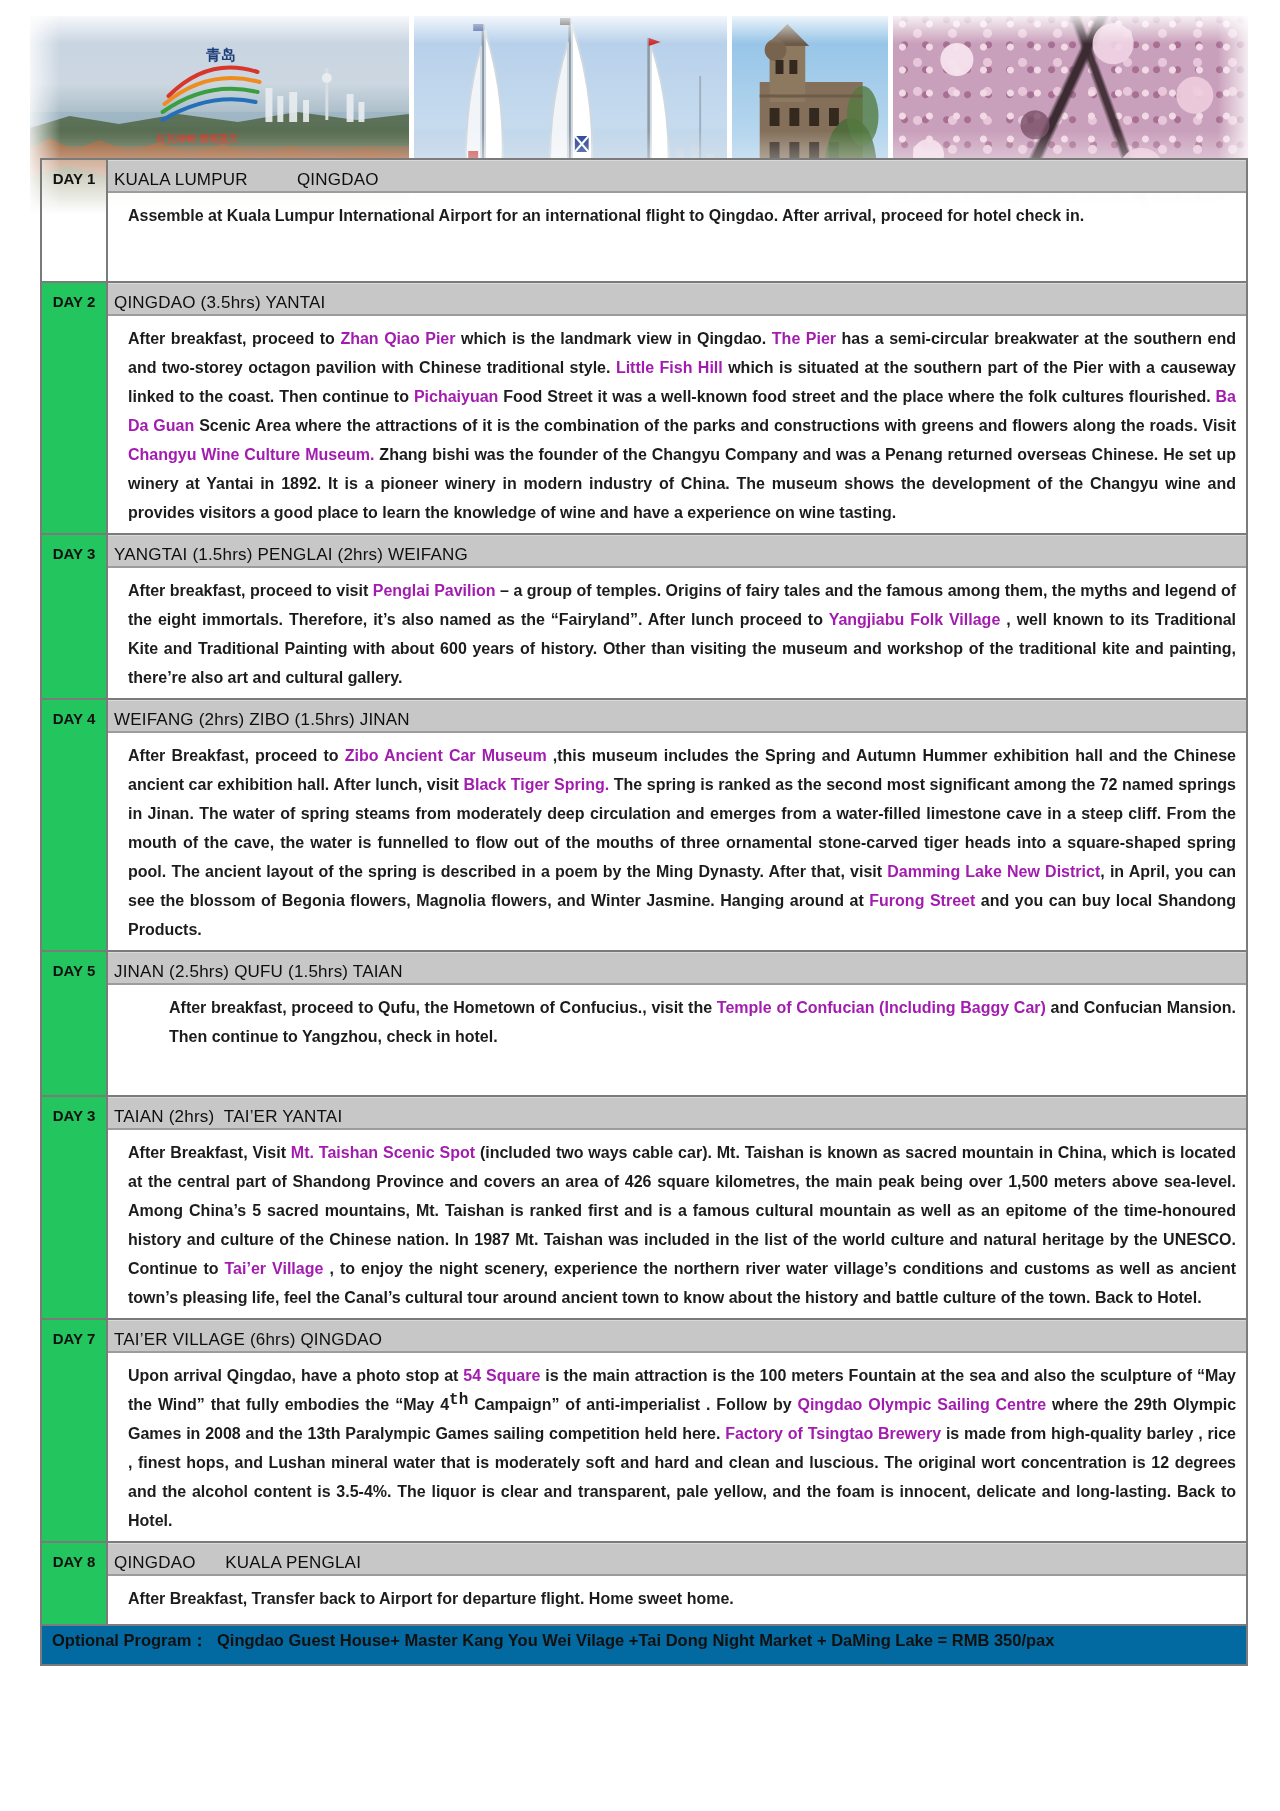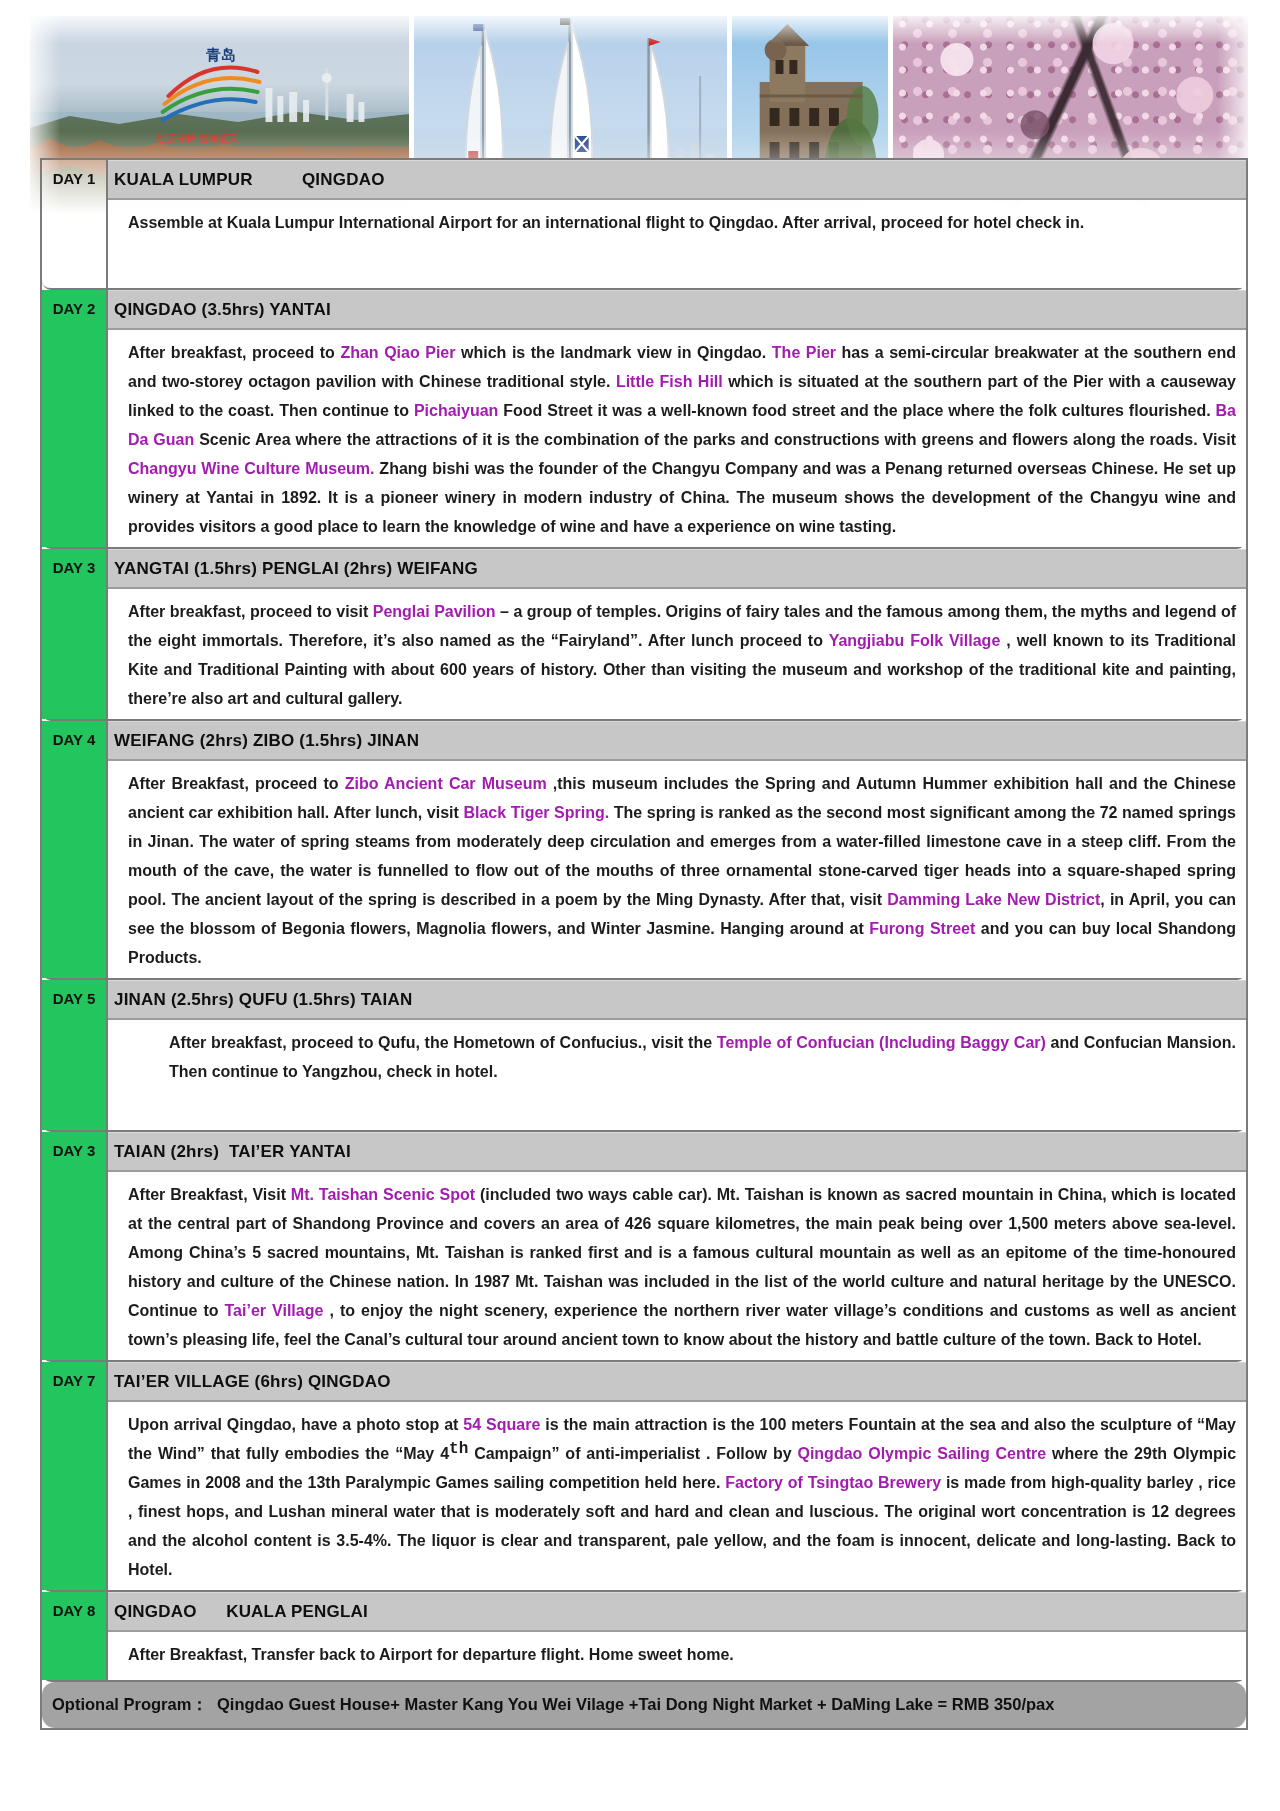--- a/index.html
+++ b/index.html
@@ -40,7 +40,7 @@
   
   .itinerary{position:absolute;left:40px;top:158px;width:1208px;z-index:2;
     border:2px solid #7b7b7b;box-sizing:border-box;background:transparent;}
-  .day-row{display:flex;border-bottom:2px solid #7b7b7b;border-radius:9px;}
+  .day-row{display:flex;border-bottom:2px solid #7b7b7b;}
   .day-label{flex:0 0 66px;width:66px;border-right:2px solid #7b7b7b;background:#22c55e;
     text-align:center;padding-top:10px;font-weight:bold;font-size:15px;color:#111;box-sizing:border-box;}
   .day-1 .day-label{background:rgba(255,255,255,.25);}

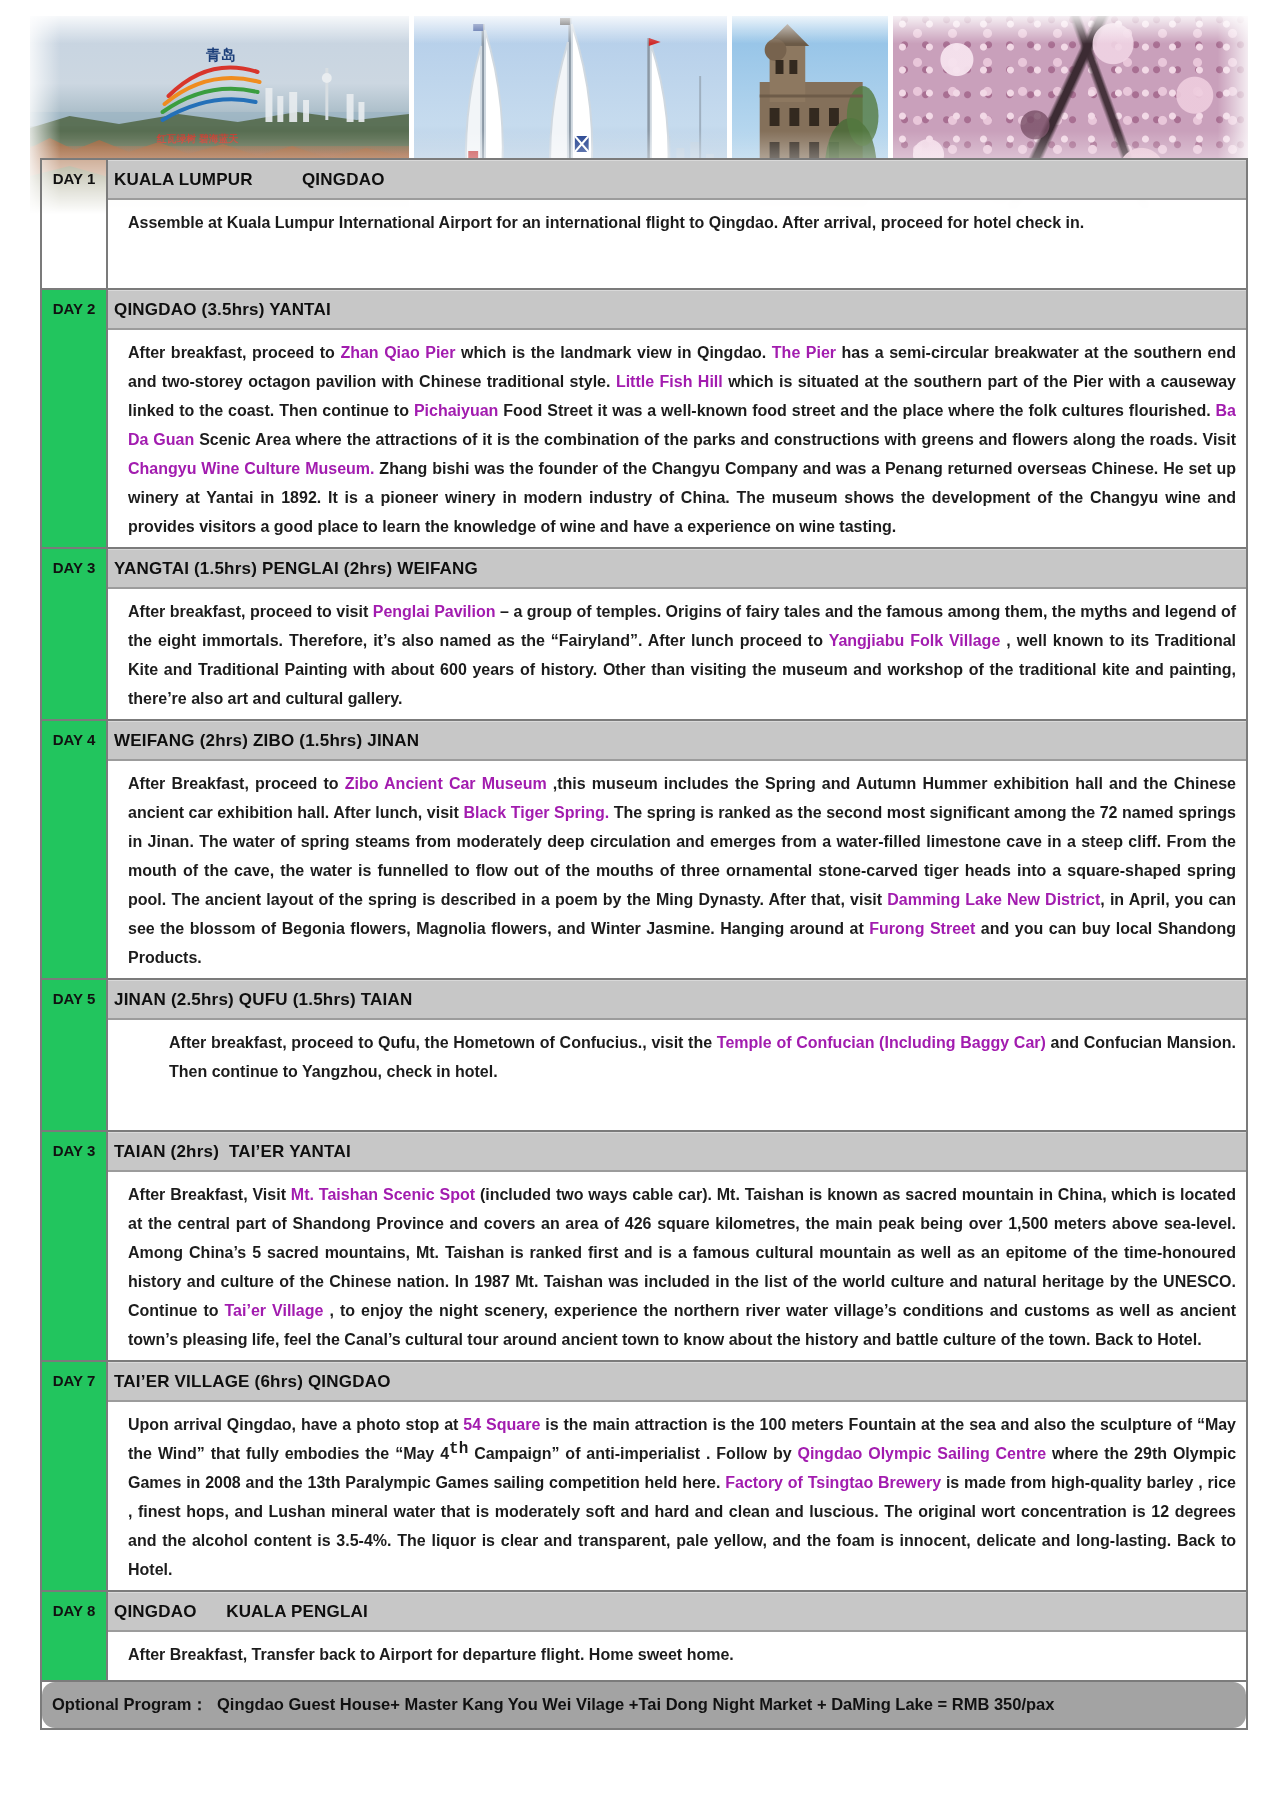--- a/index.html
+++ b/index.html
@@ -46,7 +46,7 @@
   .day-1 .day-label{background:rgba(255,255,255,.25);}
   .day-right{flex:1;display:flex;flex-direction:column;min-width:0;}
   .day-header{background:#c7c7c7;border-bottom:2px solid #9c9c9c;border-top:1px solid #d9d9d9;
-    font-weight:bold;font-size:17px;color:#0f0f0f;height:40px;box-sizing:border-box;
+    font-weight:normal;font-size:17px;color:#0f0f0f;height:33px;box-sizing:border-box;
     padding:9px 8px 0 6px;white-space:pre-wrap;letter-spacing:.2px;}
   .day-desc{flex:1;background:#fff;font-weight:bold;font-size:16px;line-height:29px;
     color:#1c1c1c;padding:8px 10px 6px 20px;text-align:justify;}

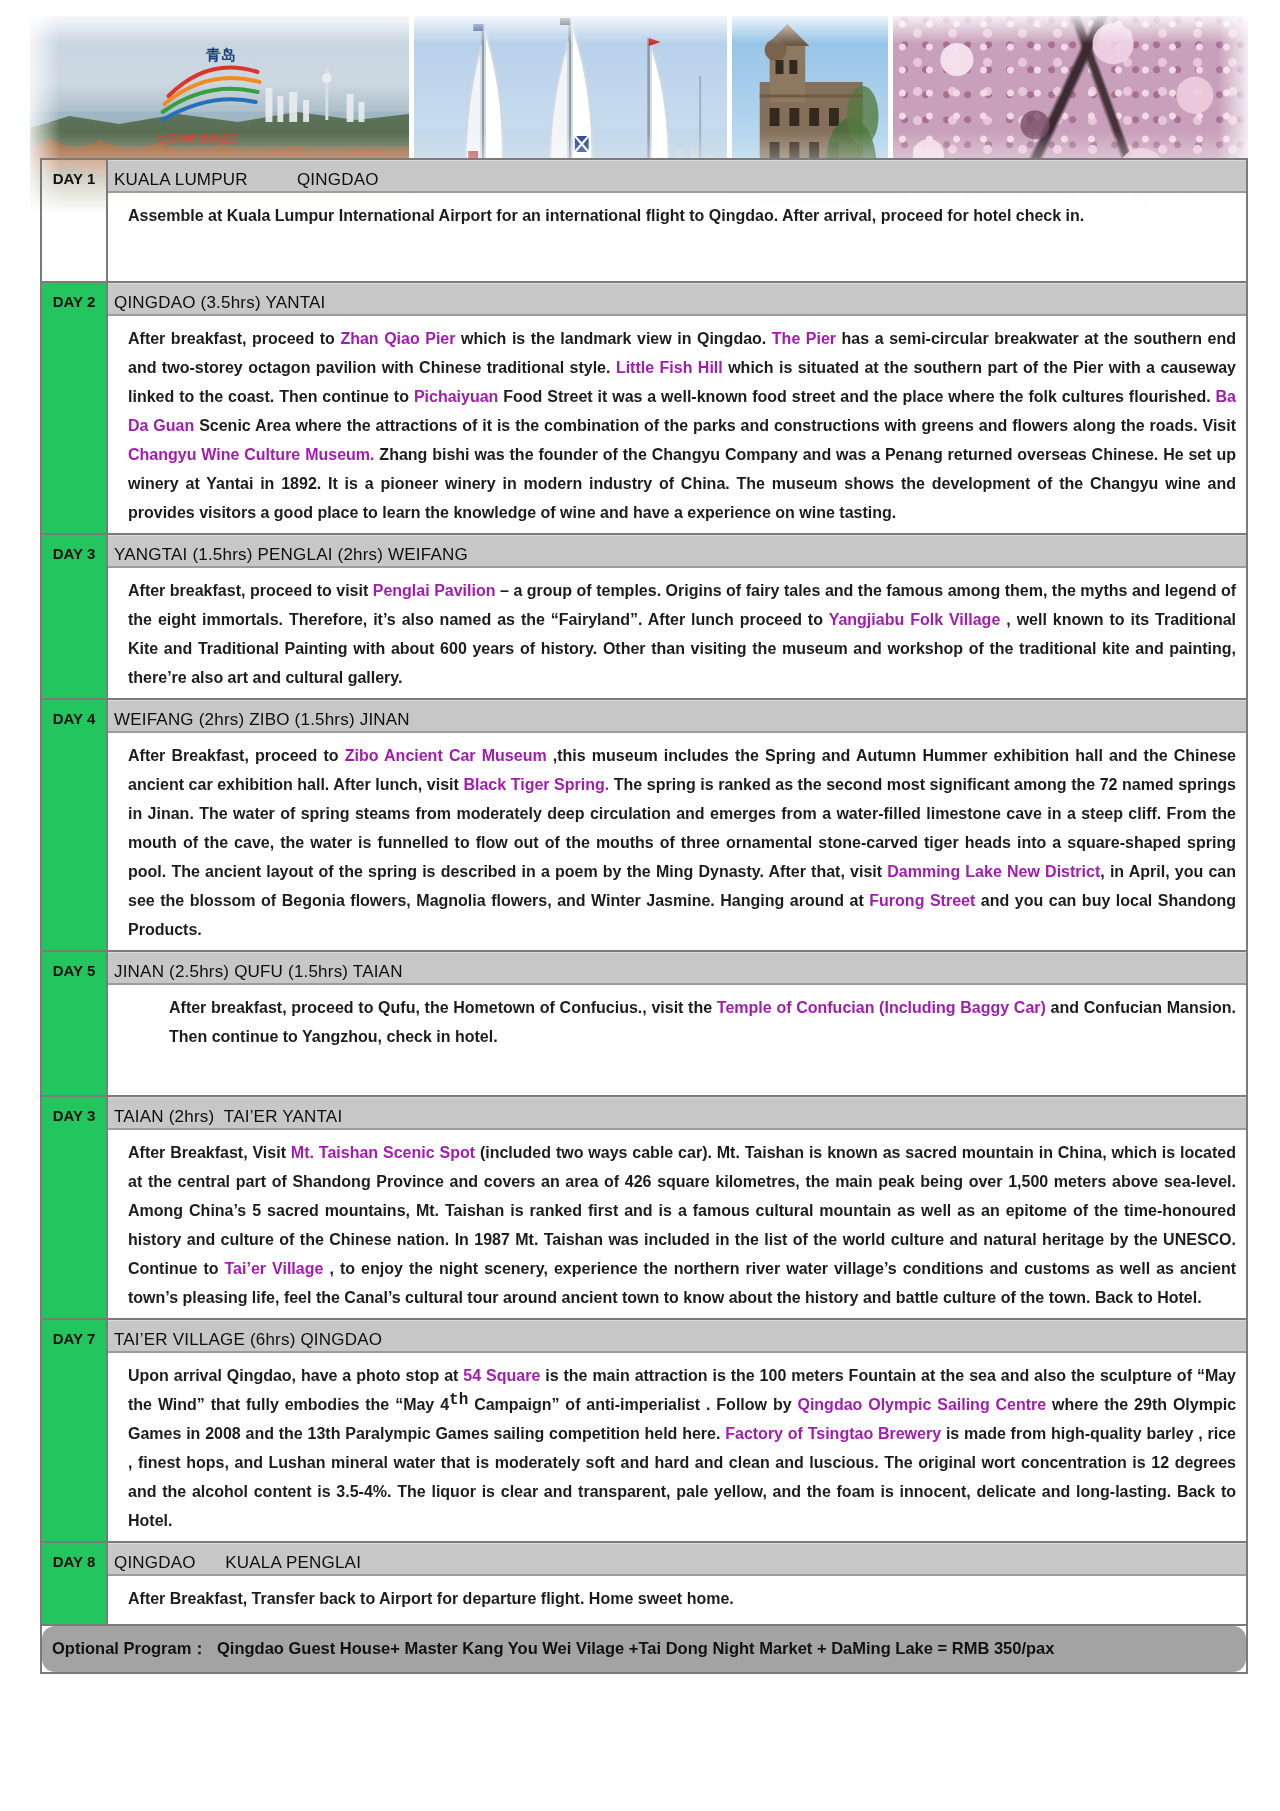--- a/index.html
+++ b/index.html
@@ -55,8 +55,8 @@
   .day-8 .day-desc{min-height:48px;box-sizing:border-box;}
   .day-desc .red{color:#a21caf;}
   .day-desc sup{font-size:16px;line-height:0;vertical-align:super;font-family:Liberation Mono, monospace;}
-  .footer-row{background:#a3a3a3;font-weight:bold;font-size:16.5px;color:#111;
-    padding:12px 8px 12px 10px;white-space:pre-wrap;border-radius:13px;}
+  .footer-row{background:#0369a1;font-weight:bold;font-size:16.5px;color:#111;
+    padding:4px 8px 12px 10px;white-space:pre-wrap;}
   
   .logo-title{font:bold 15px "Liberation Sans",sans-serif;fill:#1c3f7a;}
   .logo-caption{font:bold 10px "Liberation Sans",sans-serif;fill:#c23a2b;}

